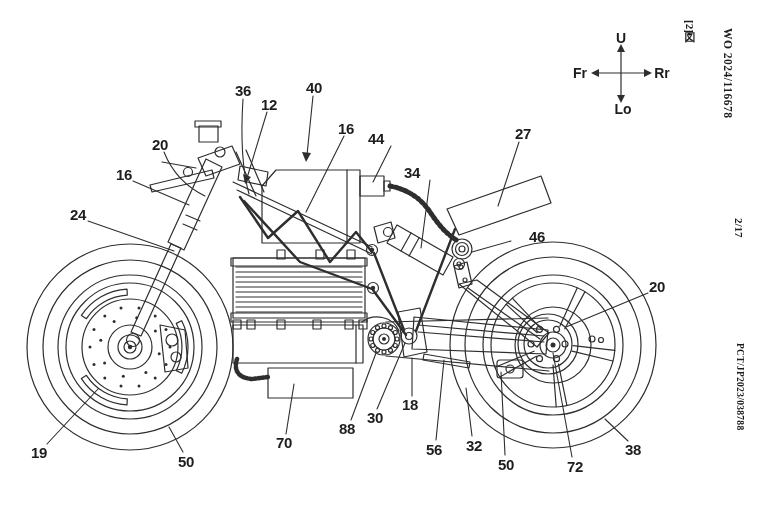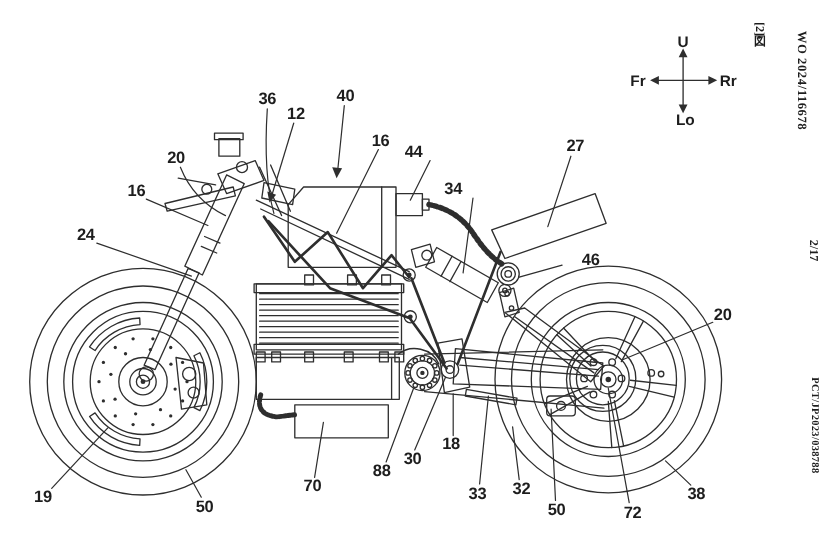--- a/index.html
+++ b/index.html
@@ -309,7 +309,7 @@
   <div class="lbl" style="left:347px;top:428px">88</div>
   <div class="lbl" style="left:375px;top:417px">30</div>
   <div class="lbl" style="left:410px;top:404px">18</div>
-  <div class="lbl" style="left:434px;top:449px">33</div>
+  <div class="lbl" style="left:434px;top:449px">56</div>
   <div class="lbl" style="left:474px;top:445px">32</div>
   <div class="lbl" style="left:506px;top:464px">50</div>
   <div class="lbl" style="left:575px;top:466px">72</div>

